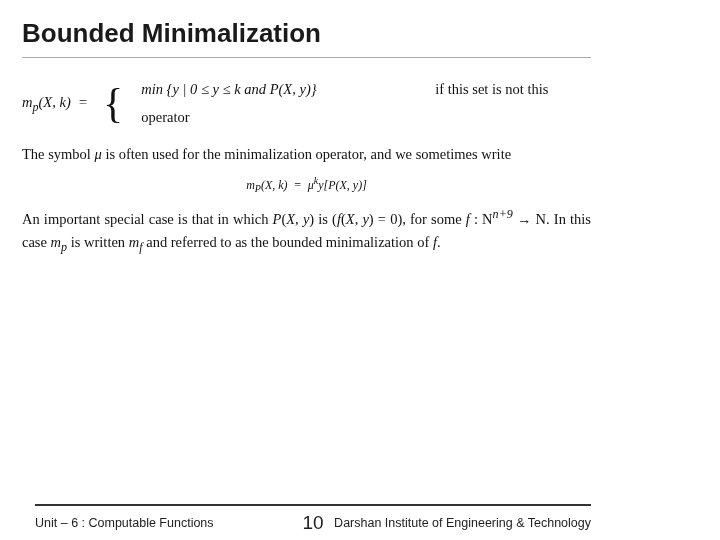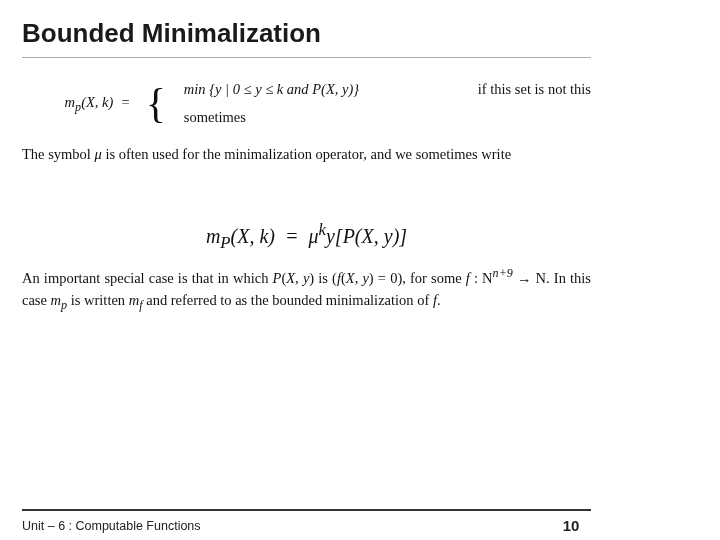--- a/index.html
+++ b/index.html
@@ -50,7 +50,7 @@
     .brace-block {
       display: flex;
       align-items: center;
-      justify-content: flex-end;
+      justify-content: flex-start;
       margin: 6px 0 14px 0;
     }
 

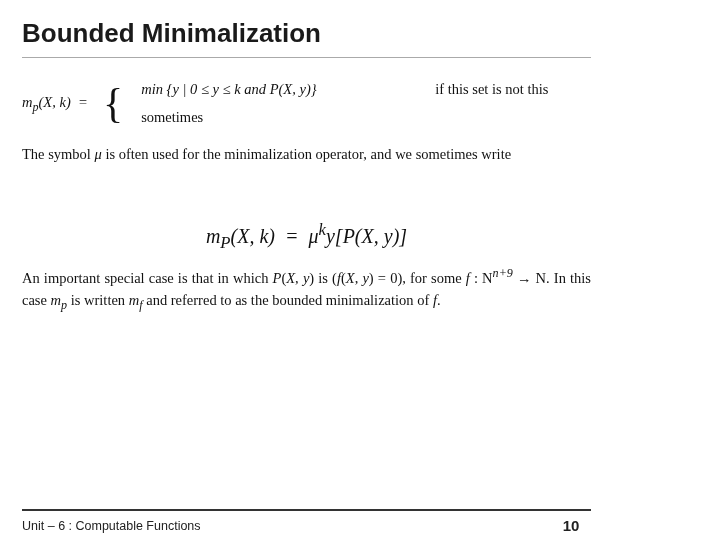--- a/index.html
+++ b/index.html
@@ -143,7 +143,7 @@
             <span class="brace-condition">if this set is not this</span>
           </div>
           <div class="brace-case">
-            <span class="brace-condition">sometimes</span>
+            <span class="brace-condition">operator</span>
           </div>
         </div>
       </div>

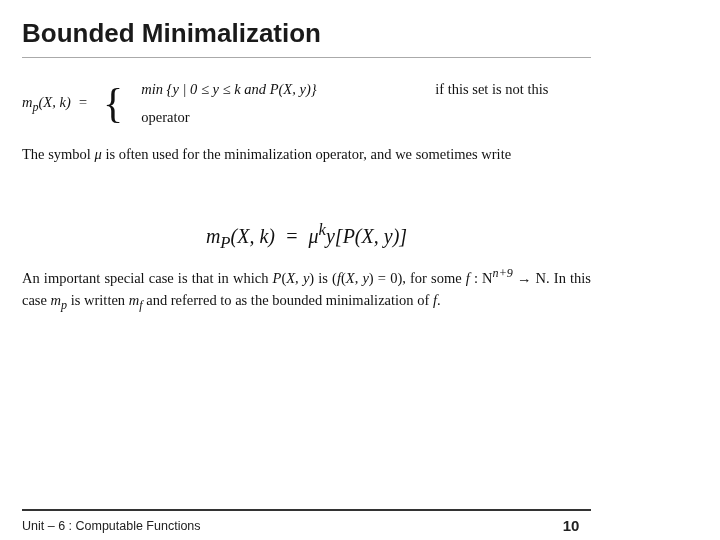--- a/index.html
+++ b/index.html
@@ -154,7 +154,7 @@
     </div>
 
     <div class="formula-line">
-      <span style="font-style:italic; font-size:20px;margin-top:44px;">
+      <span style="font-style:italic; font-size:12px;">
         <em>m</em><sub><em>P</em></sub>(<em>X</em>, <em>k</em>) &nbsp;= &nbsp;<em>μ</em><sup><em>k</em></sup><em>y</em>[<em>P</em>(<em>X</em>, <em>y</em>)]
       </span>
     </div>

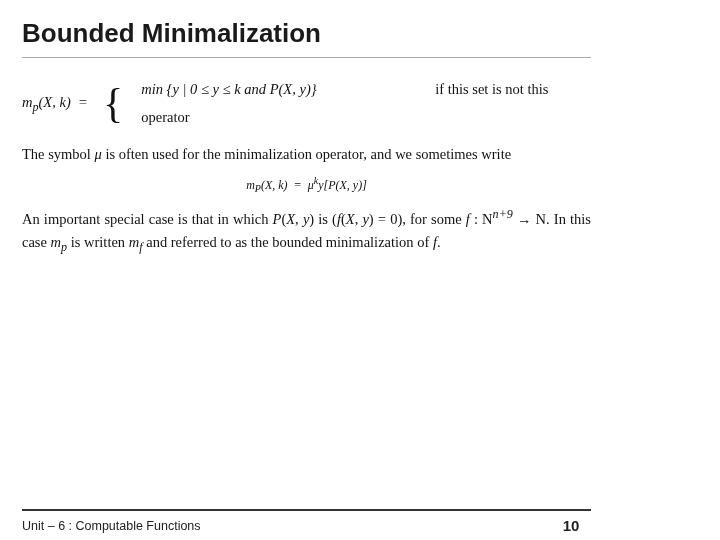--- a/index.html
+++ b/index.html
@@ -91,6 +91,7 @@
       font-family: Arial, Helvetica, sans-serif;
       font-size: 12.5px;
       color: #222;
+      margin-left: 13px;
     }
 
     .footer-left {

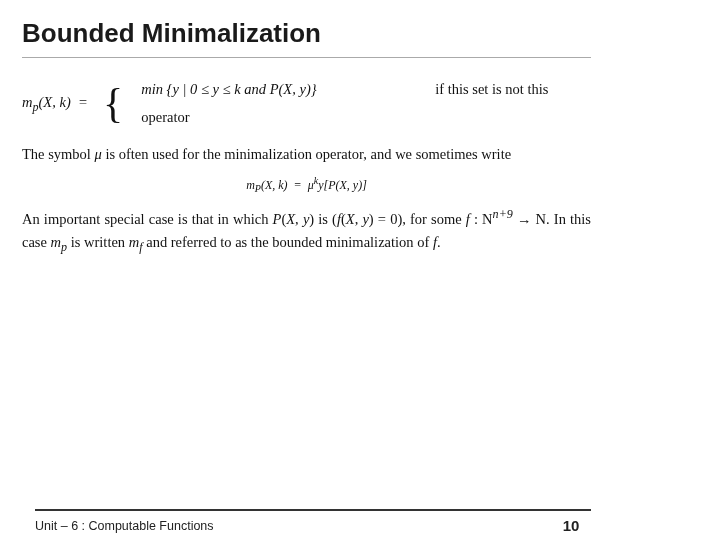--- a/index.html
+++ b/index.html
@@ -101,8 +101,8 @@
     .footer-page {
       width: 40px;
       text-align: center;
-      font-weight: bold;
-      font-size: 15px;
+      font-weight: normal;
+      font-size: 19px;
     }
 
     .footer-right {

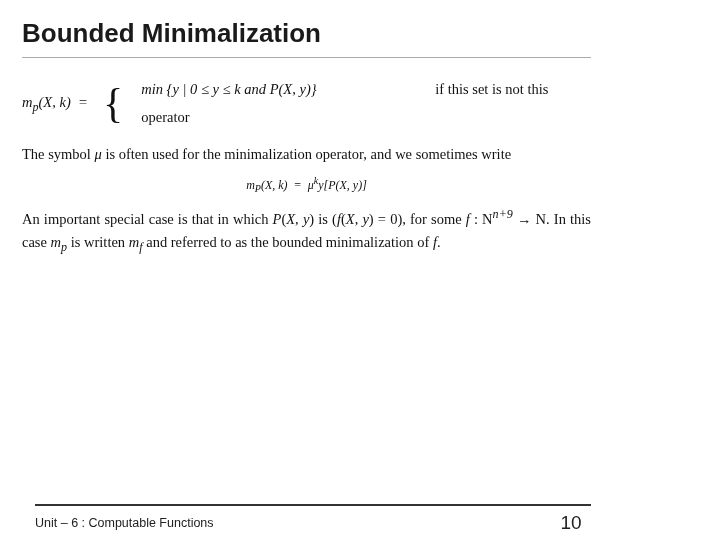--- a/index.html
+++ b/index.html
@@ -169,6 +169,7 @@
   <div class="footer">
     <div class="footer-left">Unit – 6 : Computable Functions</div>
     <div class="footer-page">10</div>
+    <div class="footer-right">Darshan Institute of Engineering &amp; Technology</div>
   </div>
 
 </div>

